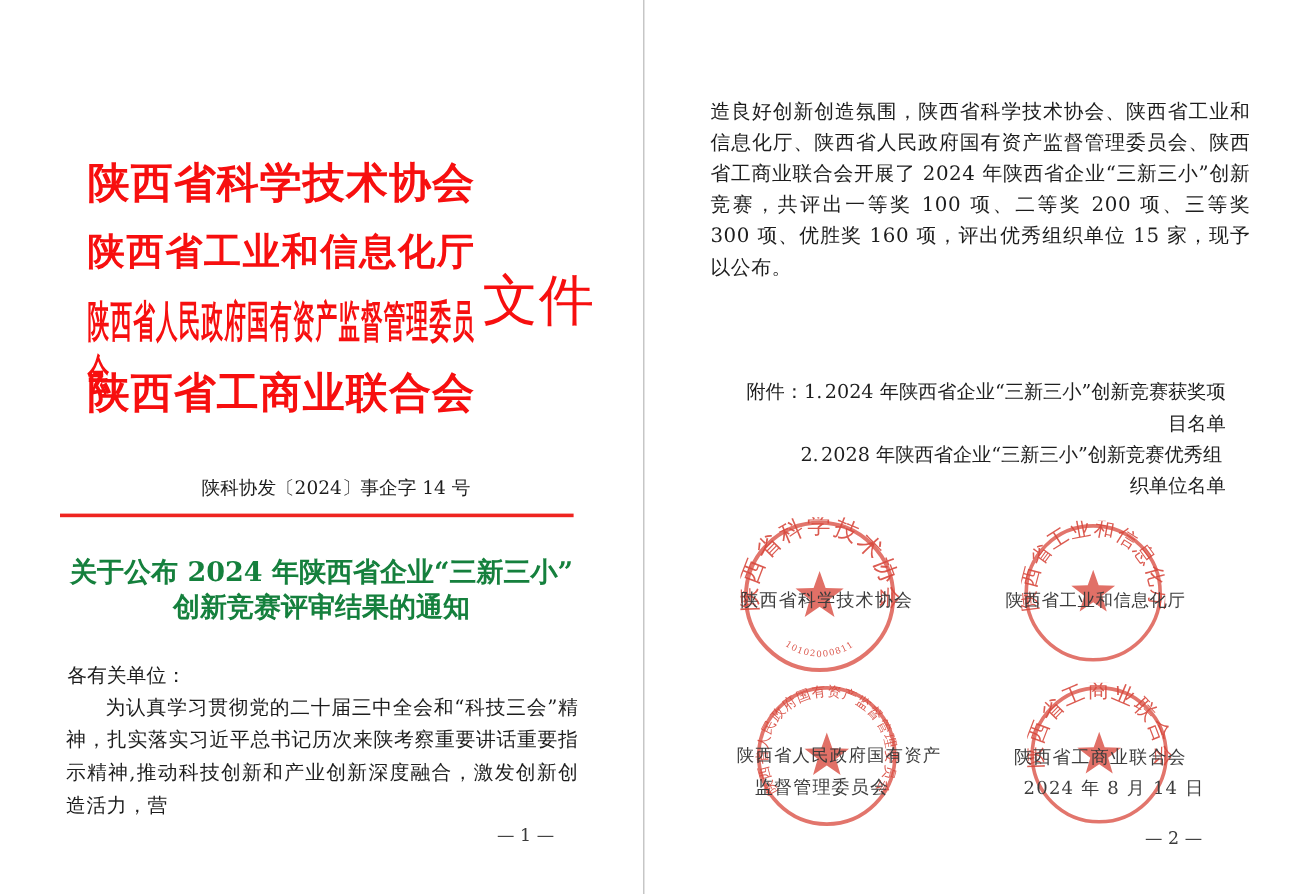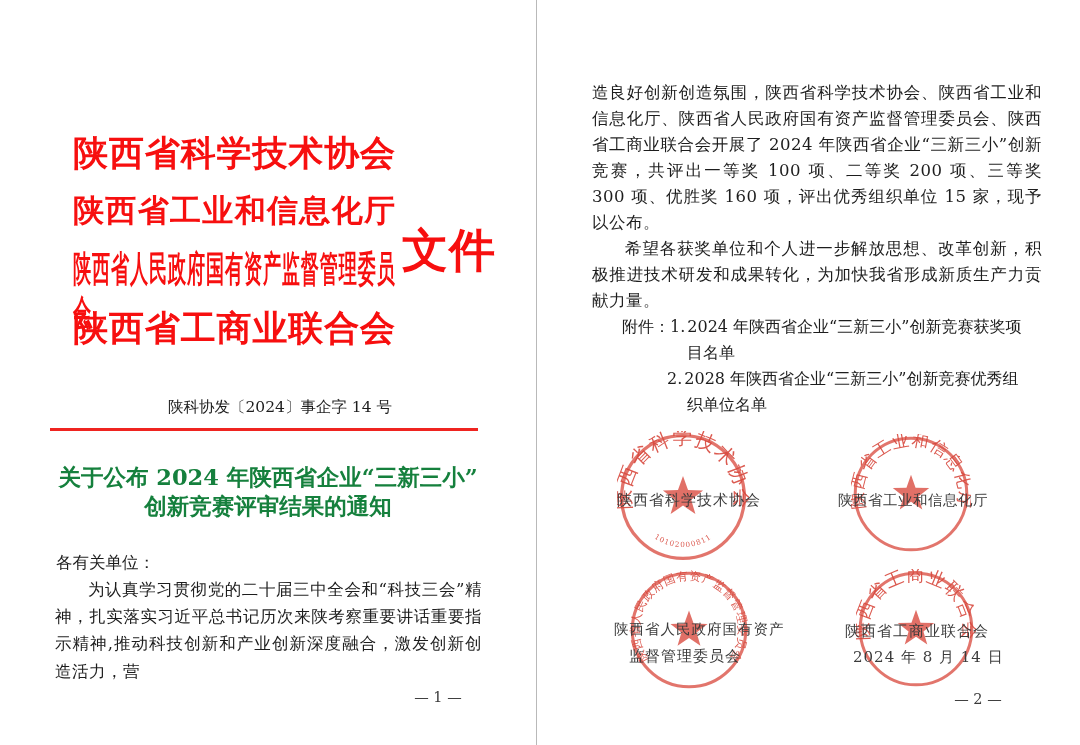--- a/index.html
+++ b/index.html
@@ -24,7 +24,7 @@
   }
   .org-line-4{top:306px;font-size:35px;line-height:44px;height:44px;}
   .doc-type{
-    position:absolute;left:402px;top:220px;width:130px;color:#f70f0f;font-weight:bold;
+    position:absolute;left:402px;top:220px;width:130px;color:#f70f0f;font-weight:normal;
     font-size:46px;line-height:60px;letter-spacing:1px;
   }
   .doc-number{position:absolute;left:12px;top:397px;width:536px;text-align:center;font-size:15.5px;color:#1d1d1d;}

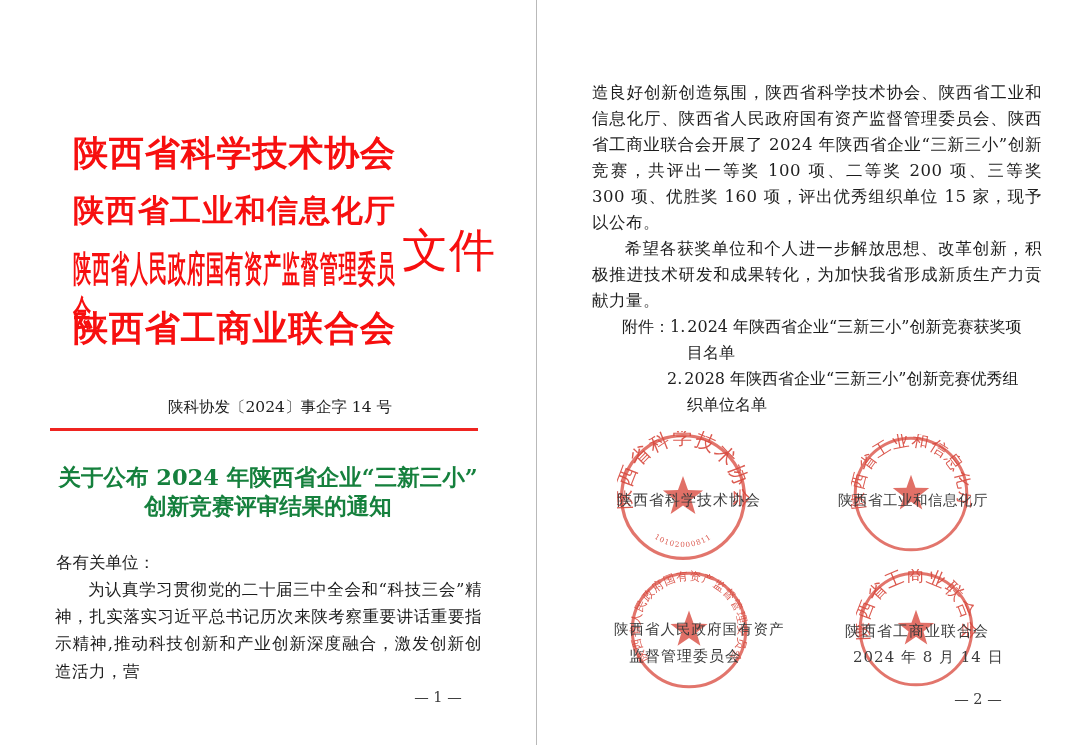--- a/index.html
+++ b/index.html
@@ -95,7 +95,6 @@
   <div>
     <div class="body-col-right">
       <p>造良好创新创造氛围，陕西省科学技术协会、陕西省工业和信息化厅、陕西省人民政府国有资产监督管理委员会、陕西省工商业联合会开展了 2024 年陕西省企业“三新三小”创新竞赛，共评出一等奖 100 项、二等奖 200 项、三等奖 300 项、优胜奖 160 项，评出优秀组织单位 15 家，现予以公布。</p>
-      <p class="indent">希望各获奖单位和个人进一步解放思想、改革创新，积极推进技术研发和成果转化，为加快我省形成新质生产力贡献力量。</p>
     </div>
 
     <div class="attachments">

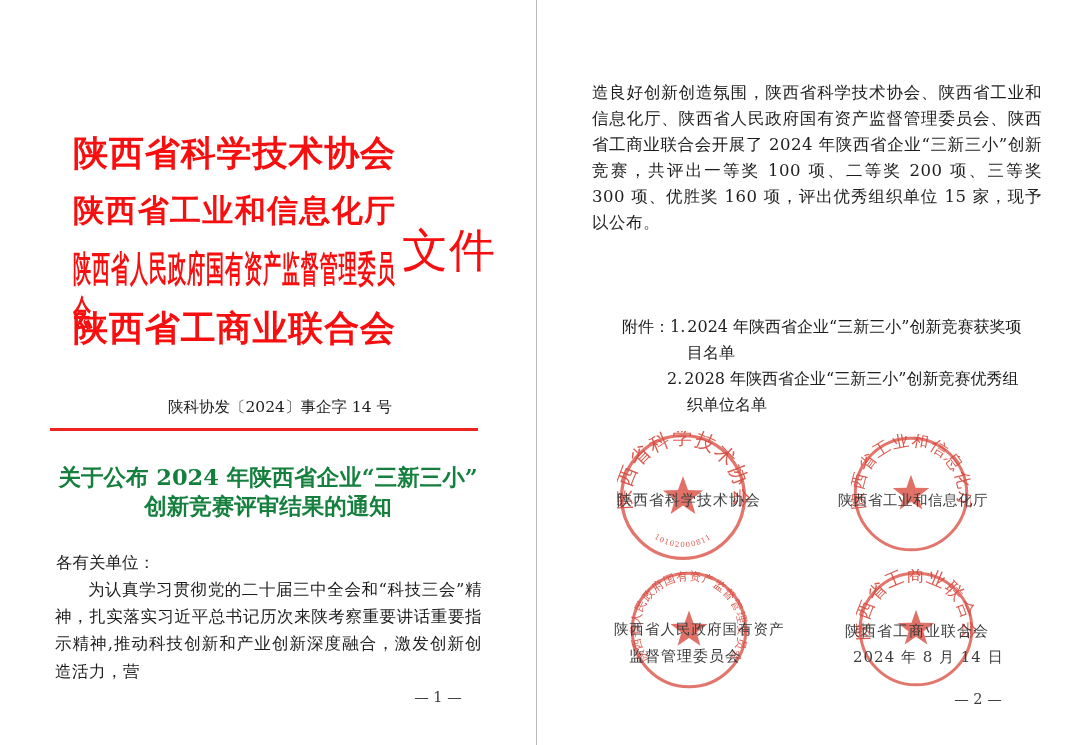--- a/index.html
+++ b/index.html
@@ -48,7 +48,7 @@
   .attachments{position:absolute;left:622px;top:314px;font-size:16px;line-height:26px;color:#1d1d1d;}
   .att-row{white-space:nowrap;}
   .att-num{margin-right:2px;}
-  .att-cont{padding-left:65px;}
+  .att-cont{padding-left:65px;text-align:right;}
   .att-item2{padding-left:45px;}
 
   

